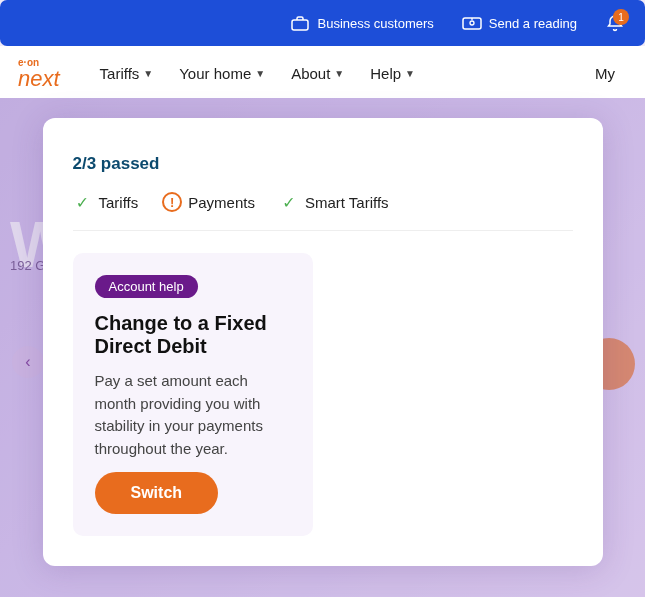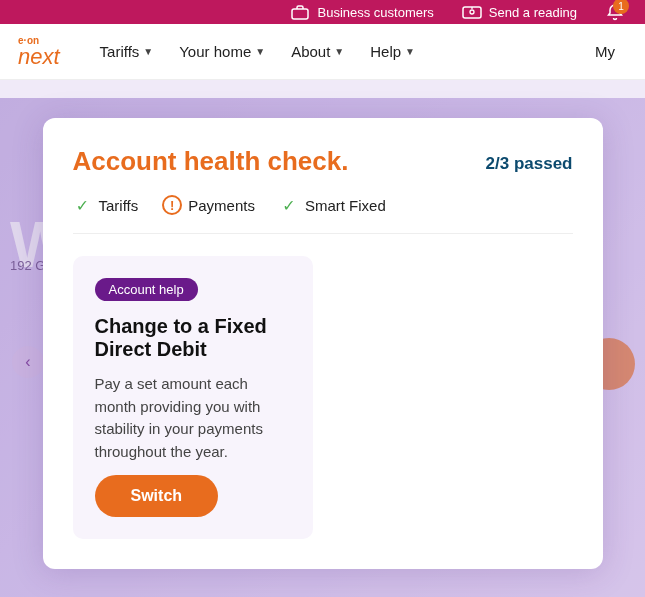--- a/index.html
+++ b/index.html
@@ -14,13 +14,14 @@
 
     
     .top-bar {
-      background: #be185d;
-      height: 24px;
+      background: #1d4ed8;
+      height: 46px;
       display: flex;
       align-items: center;
       justify-content: flex-end;
       padding: 0 20px;
       gap: 28px;
+      border-radius: 7px;
     }
     .top-bar-item {
       display: flex;

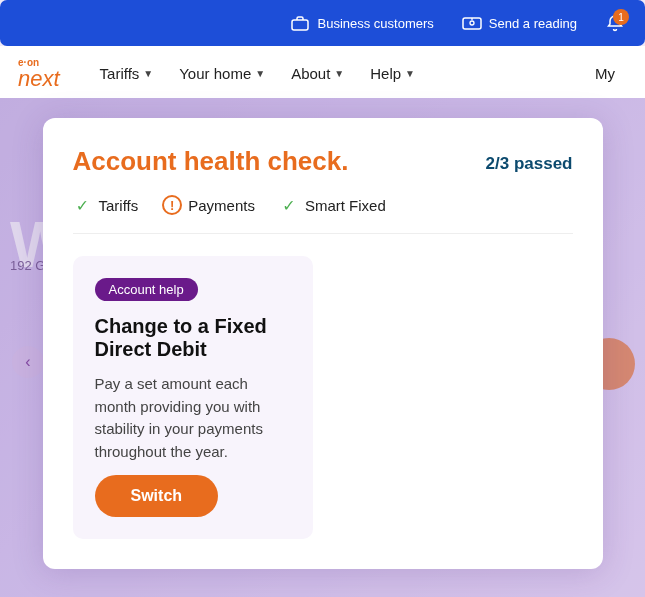--- a/index.html
+++ b/index.html
@@ -351,7 +351,6 @@
 <div class="modal-overlay">
   <div class="modal">
     <div class="modal-header">
-      <div class="modal-title">Account health check.</div>
       <div class="modal-passed">2/3 passed</div>
     </div>
 

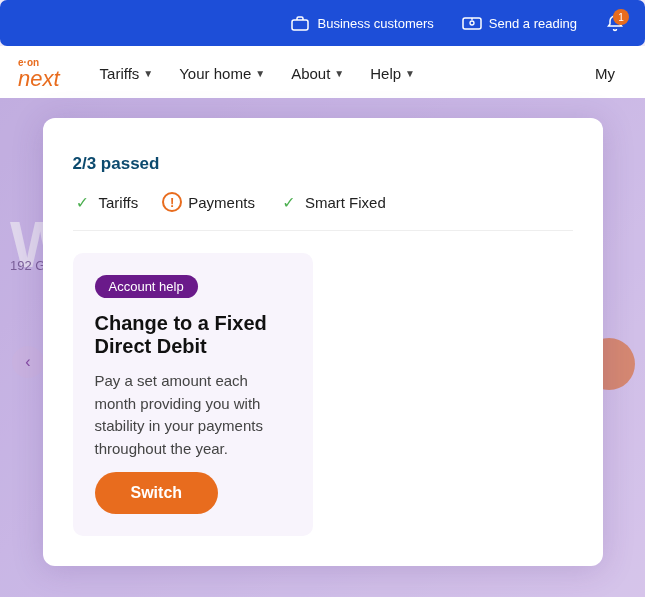--- a/index.html
+++ b/index.html
@@ -365,7 +365,7 @@
       </div>
       <div class="check-item">
         <div class="check-icon-green">✓</div>
-        <span>Smart Fixed</span>
+        <span>Smart Tariffs</span>
       </div>
     </div>
 

